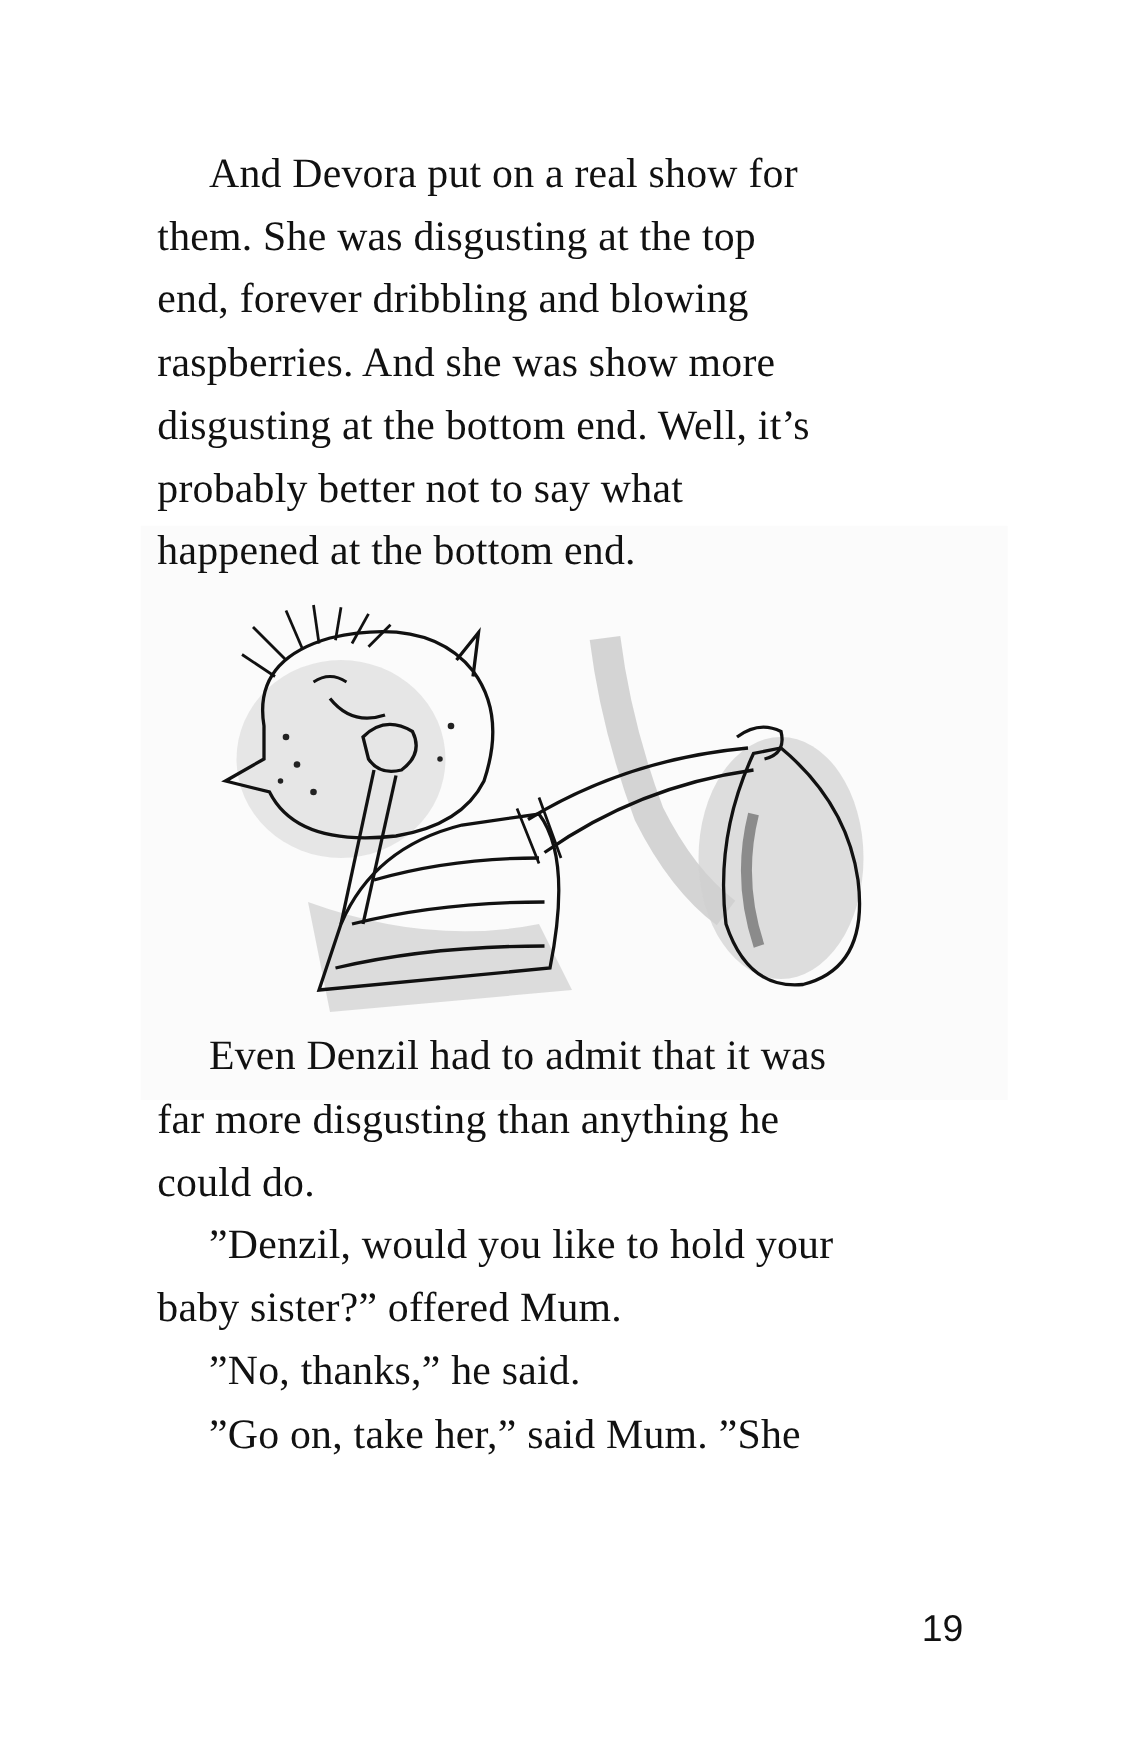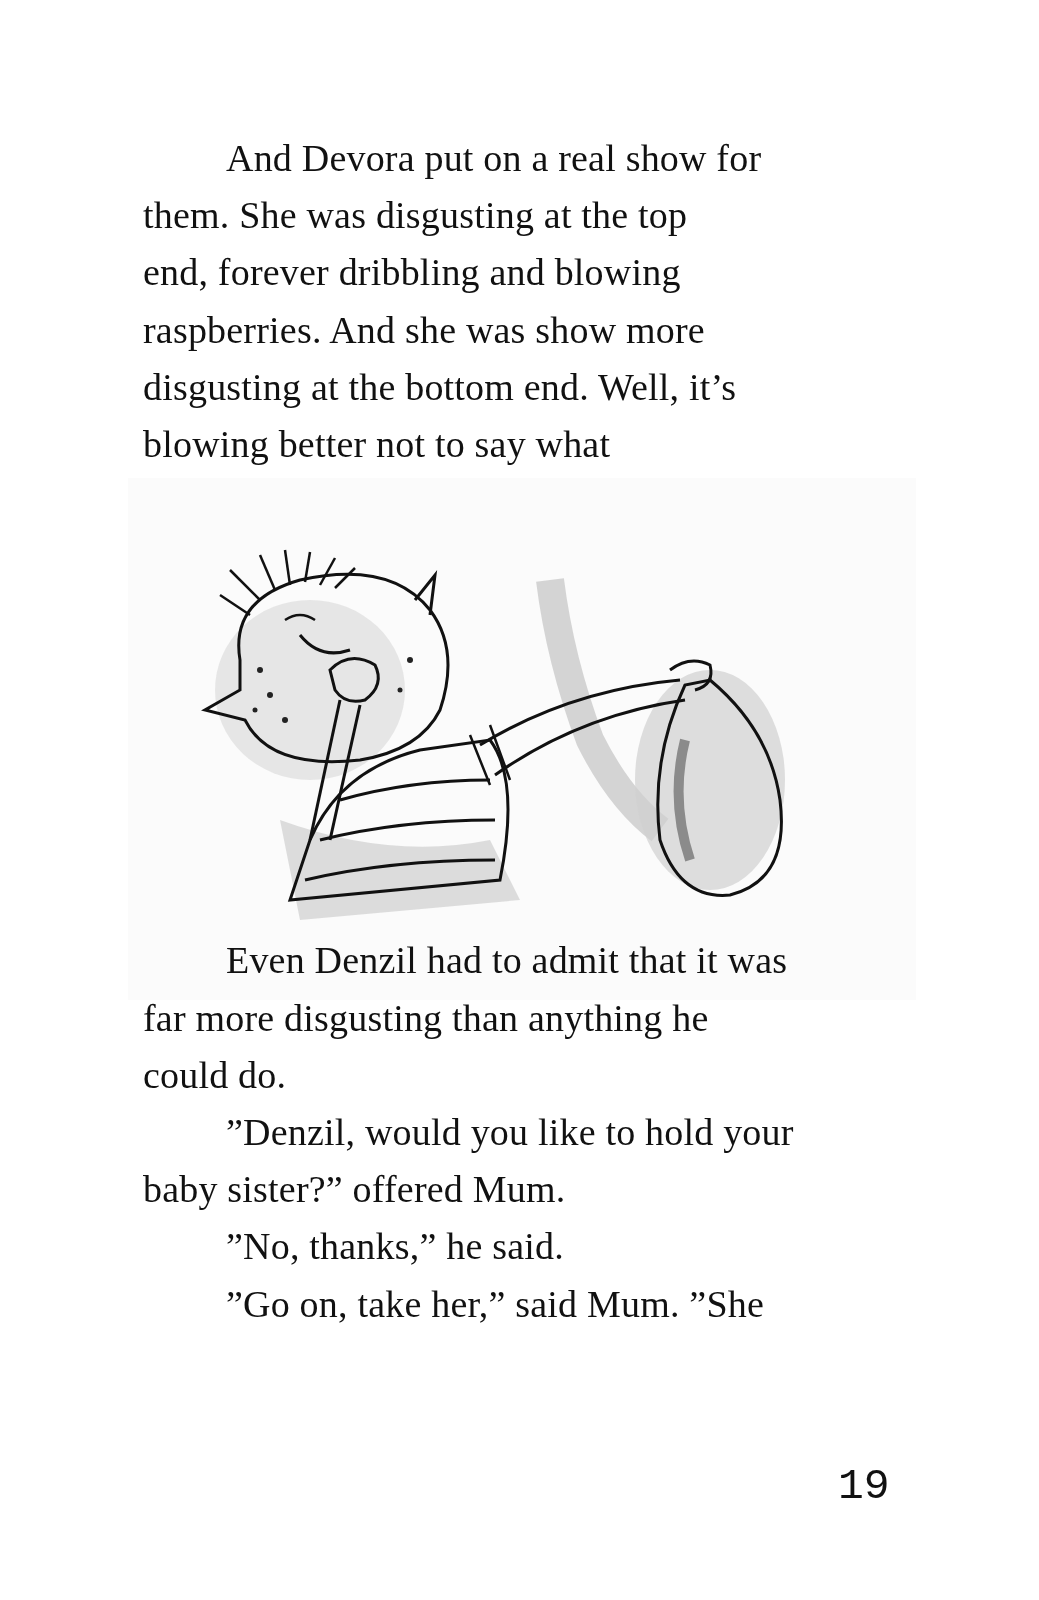--- a/index.html
+++ b/index.html
@@ -15,7 +15,7 @@
     white-space: nowrap;
     letter-spacing: 0.2px;
   }
-  .indent { left: 190px; margin-left: 36px; }
+  .indent { left: 190px; }
   .illus-bg {
     position: absolute; left: 128px; top: 478px; width: 788px; height: 522px;
     background: #fbfbfb;

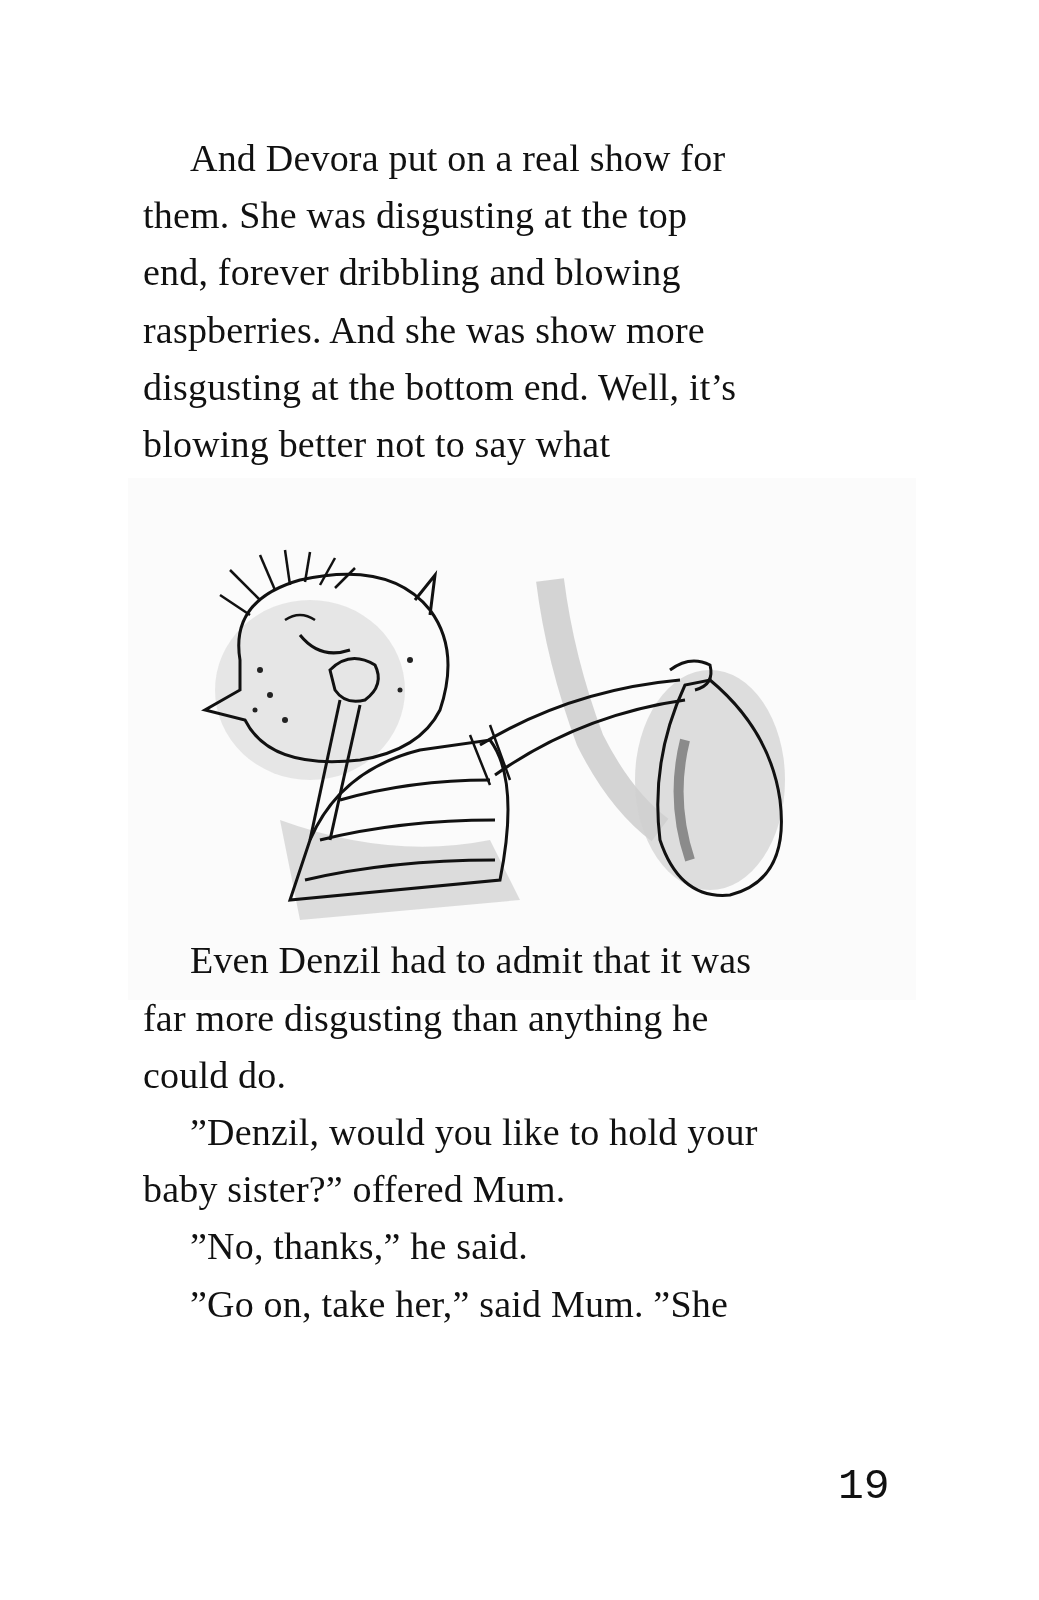--- a/index.html
+++ b/index.html
@@ -37,7 +37,7 @@
   <div class="line" style="top:250px">end, forever dribbling and blowing</div>
   <div class="line" style="top:308px">raspberries. And she was show more</div>
   <div class="line" style="top:365px">disgusting at the bottom end. Well, it’s</div>
-  <div class="line" style="top:422px">blowing better not to say what</div>
+  <div class="line" style="top:422px">probably better not to say what</div>
 
   <div class="illus-bg"></div>
 

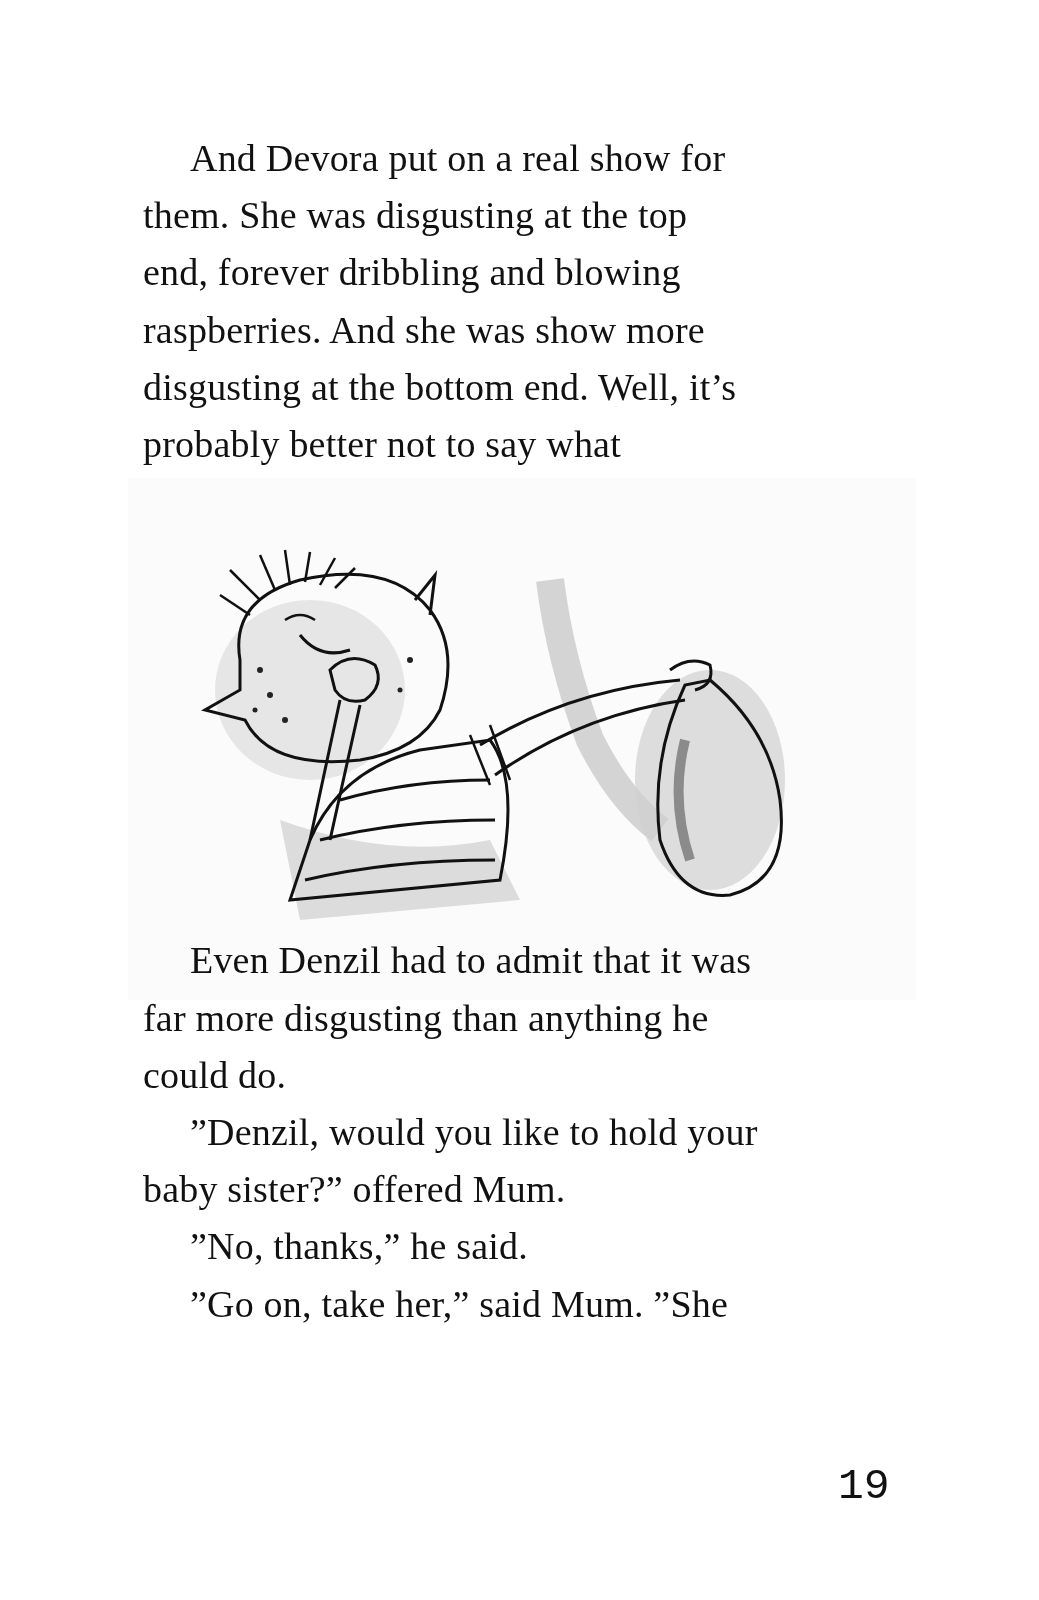--- a/index.html
+++ b/index.html
@@ -41,6 +41,7 @@
 
   <div class="illus-bg"></div>
 
+  <div class="line" style="top:479px">happened at the bottom end.</div>
 
   <svg class="illus" viewBox="0 0 640 390">
 

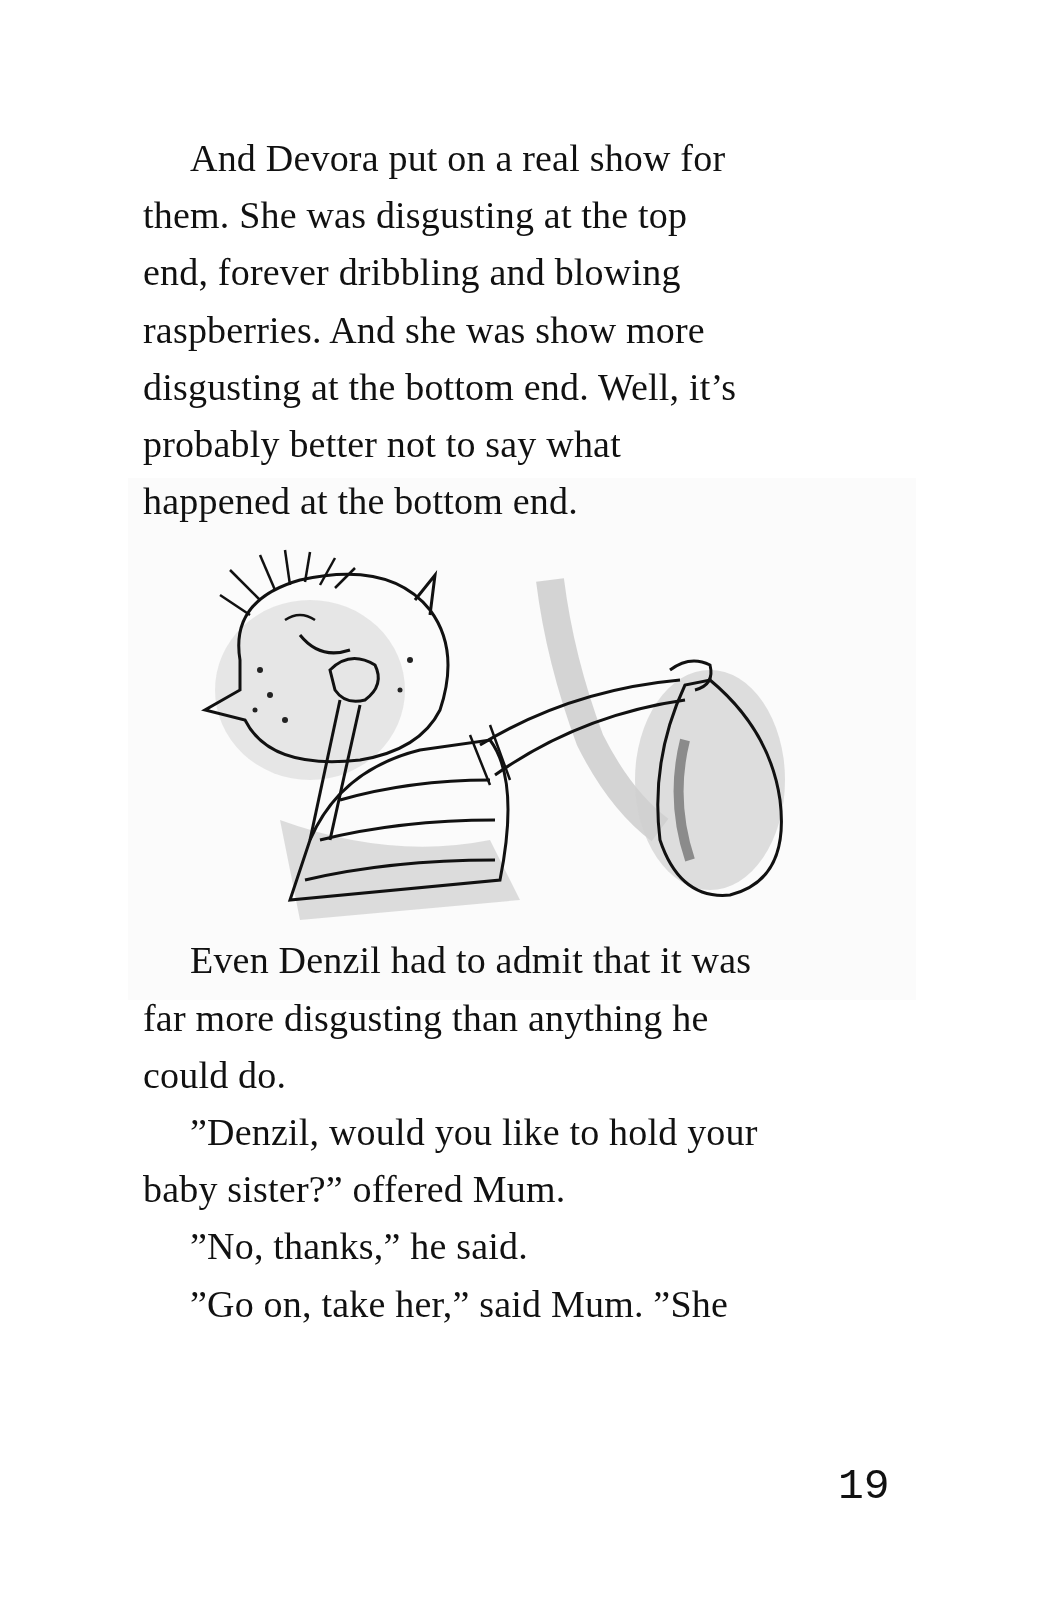--- a/index.html
+++ b/index.html
@@ -23,8 +23,8 @@
   .illus { position: absolute; left: 190px; top: 540px; width: 640px; height: 390px; }
   .pagenum {
     position: absolute; left: 838px; top: 1462px;
-    font-family: Liberation Mono, monospace;
-    font-size: 43px; color: #111111;
+    font-family: Liberation Sans, sans-serif;
+    font-size: 34px; color: #111111;
   }
 </style>
 </head>

